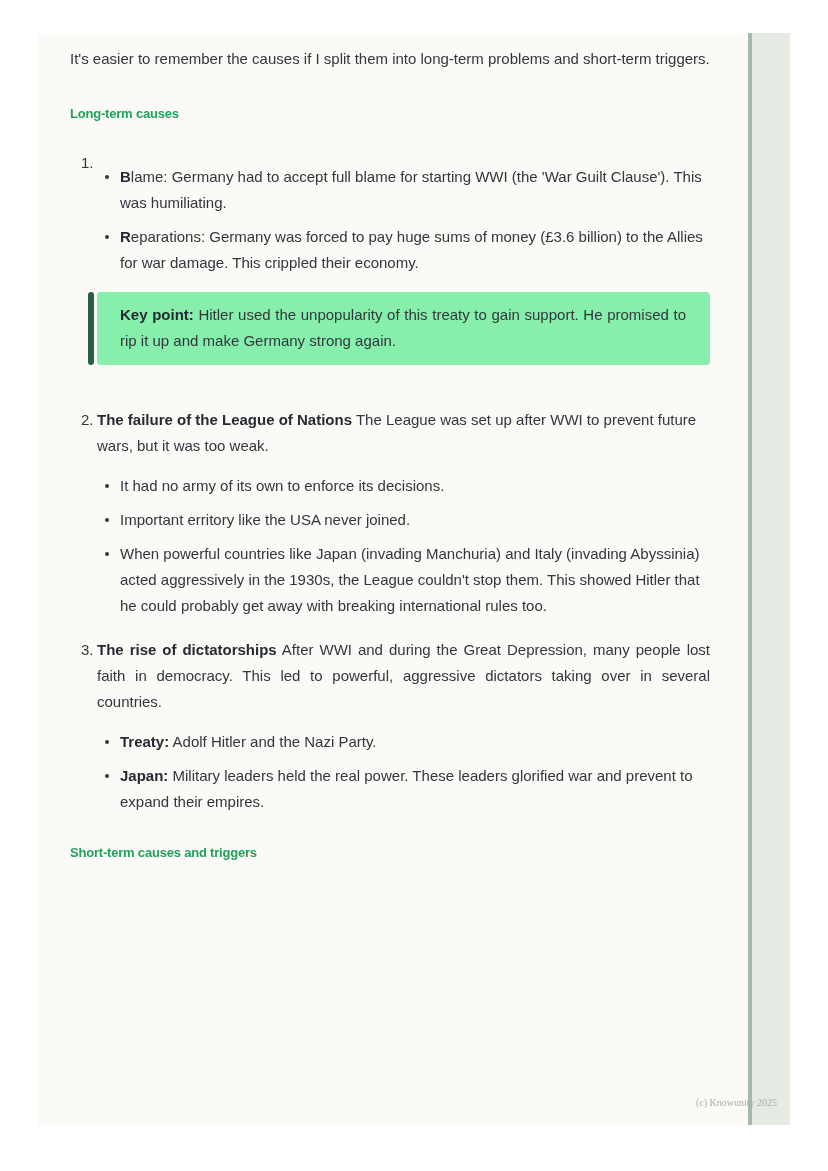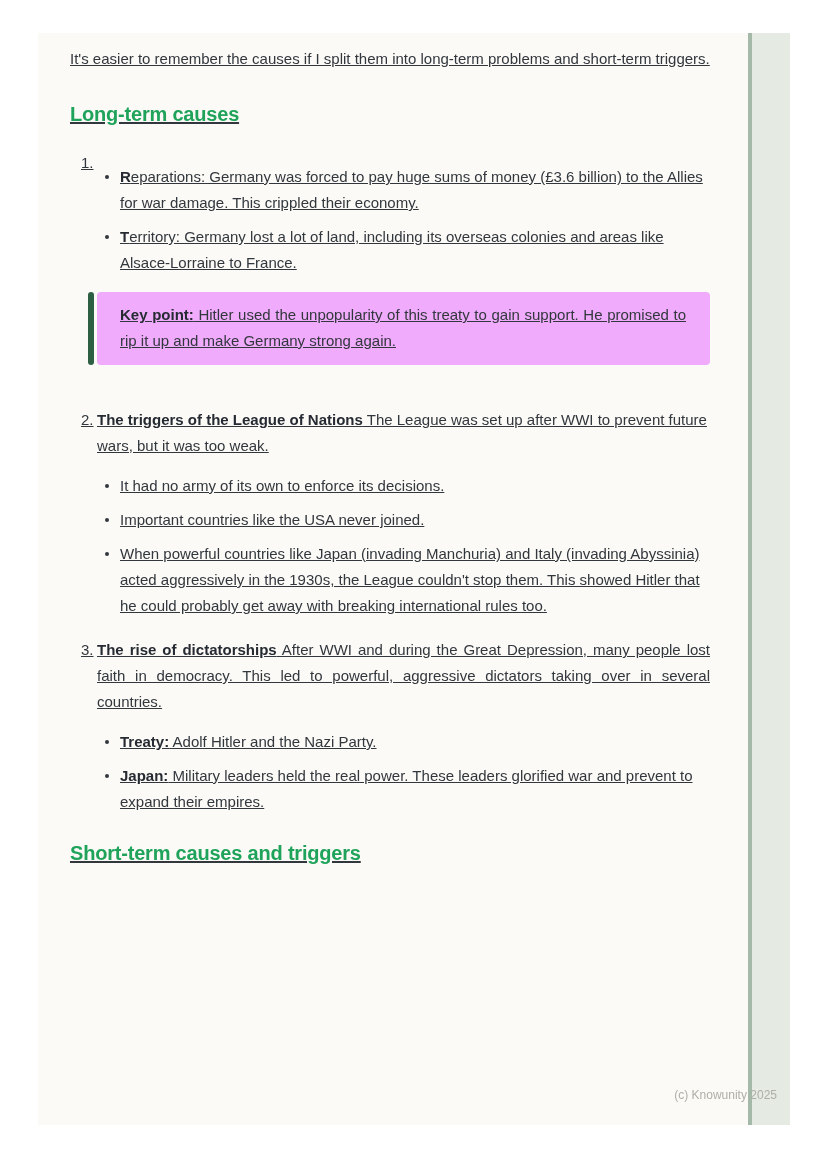--- a/index.html
+++ b/index.html
@@ -25,7 +25,7 @@
     background: #e5ebe3;
     border-left: 4px solid #a5b9a9;
   }
-  .content { width: 640px; position: relative; z-index: 1; text-decoration: underline; }
+  .content { width: 640px; position: relative; z-index: 1; }
 
   p, li { font-size: 15px; line-height: 26px; }
   .intro { margin-bottom: 6px; }

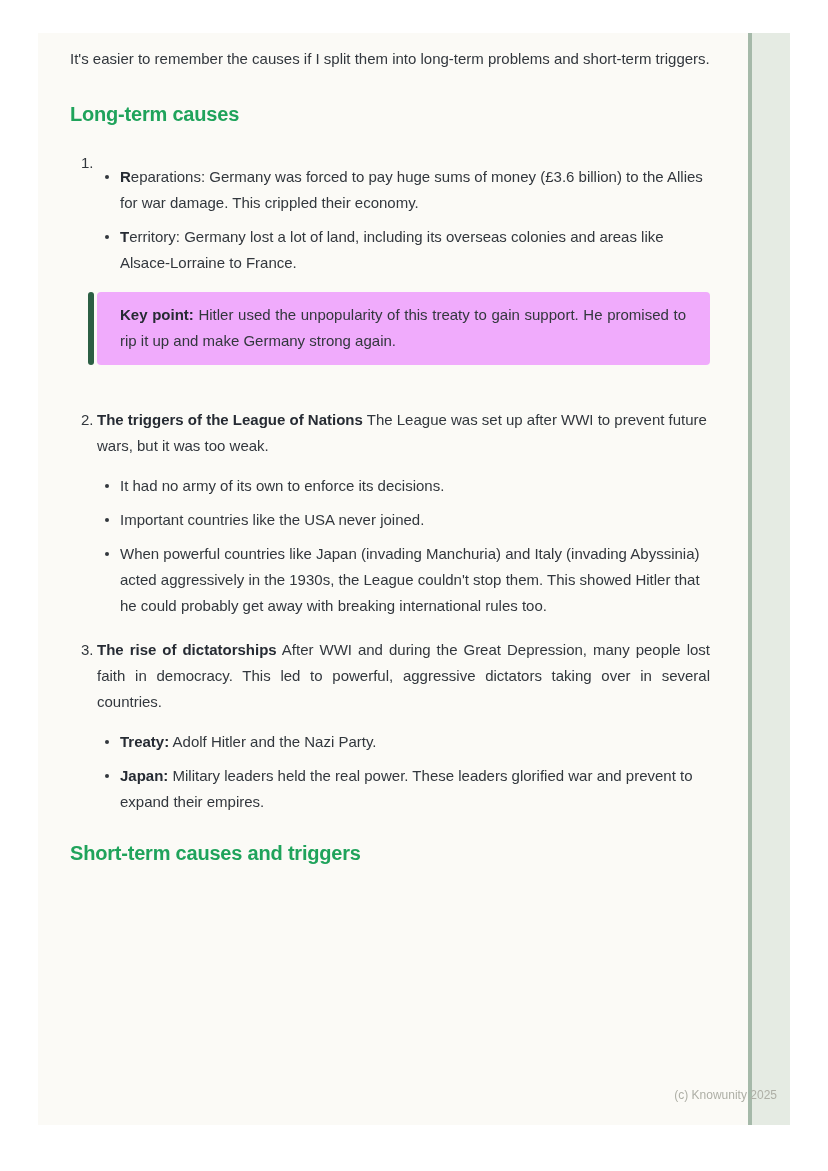--- a/index.html
+++ b/index.html
@@ -32,7 +32,7 @@
 
   h2.green {
     color: #1fa35b;
-    font-size: 20px;
+    font-size: 13px;
     line-height: 24px;
     font-weight: 700;
     margin-top: 30px;

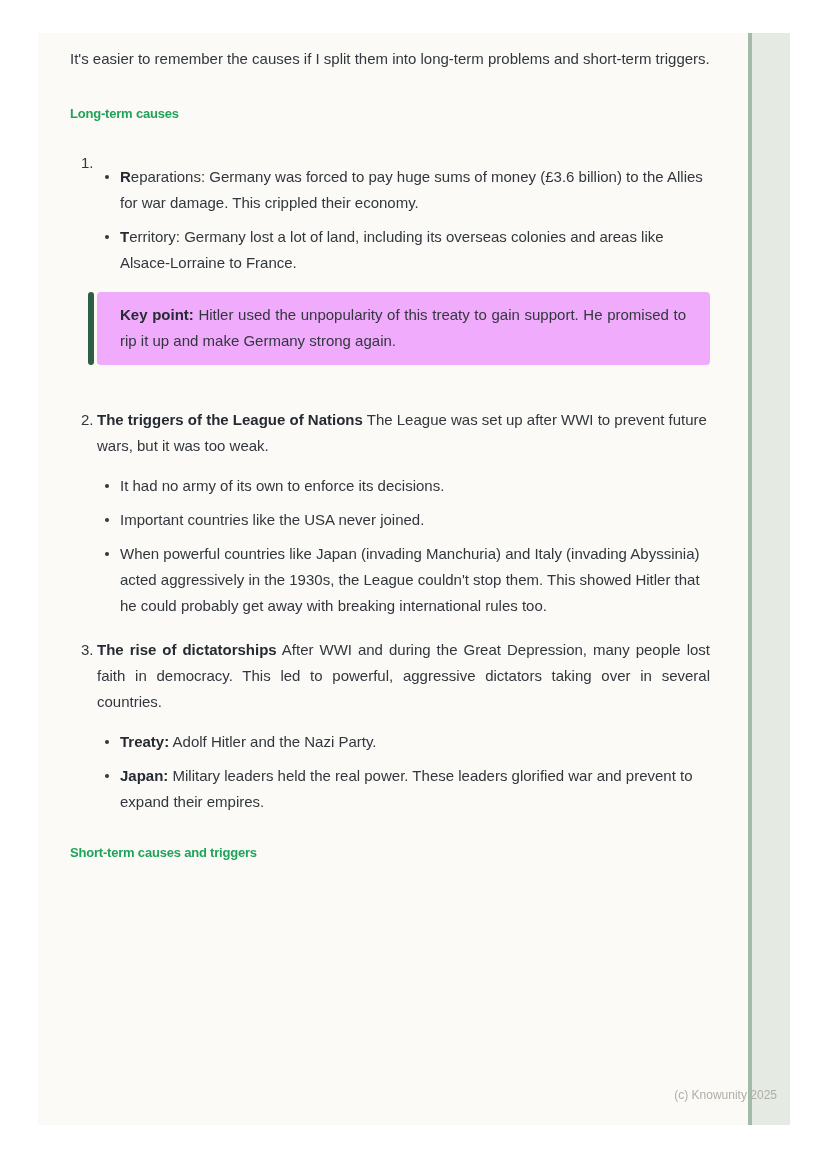--- a/index.html
+++ b/index.html
@@ -111,6 +111,10 @@
         <div class="bullets">
           <div class="bullet">
             <span class="dot"></span>
+            <p><b>B</b><span>lame: Germany had to accept full blame for starting WWI (the 'War Guilt Clause'). This was humiliating.</span></p>
+          </div>
+          <div class="bullet">
+            <span class="dot"></span>
             <p><b>R</b><span>eparations: Germany was forced to pay huge sums of money (£3.6 billion) to the Allies for war damage. This crippled their economy.</span></p>
           </div>
           <div class="bullet">

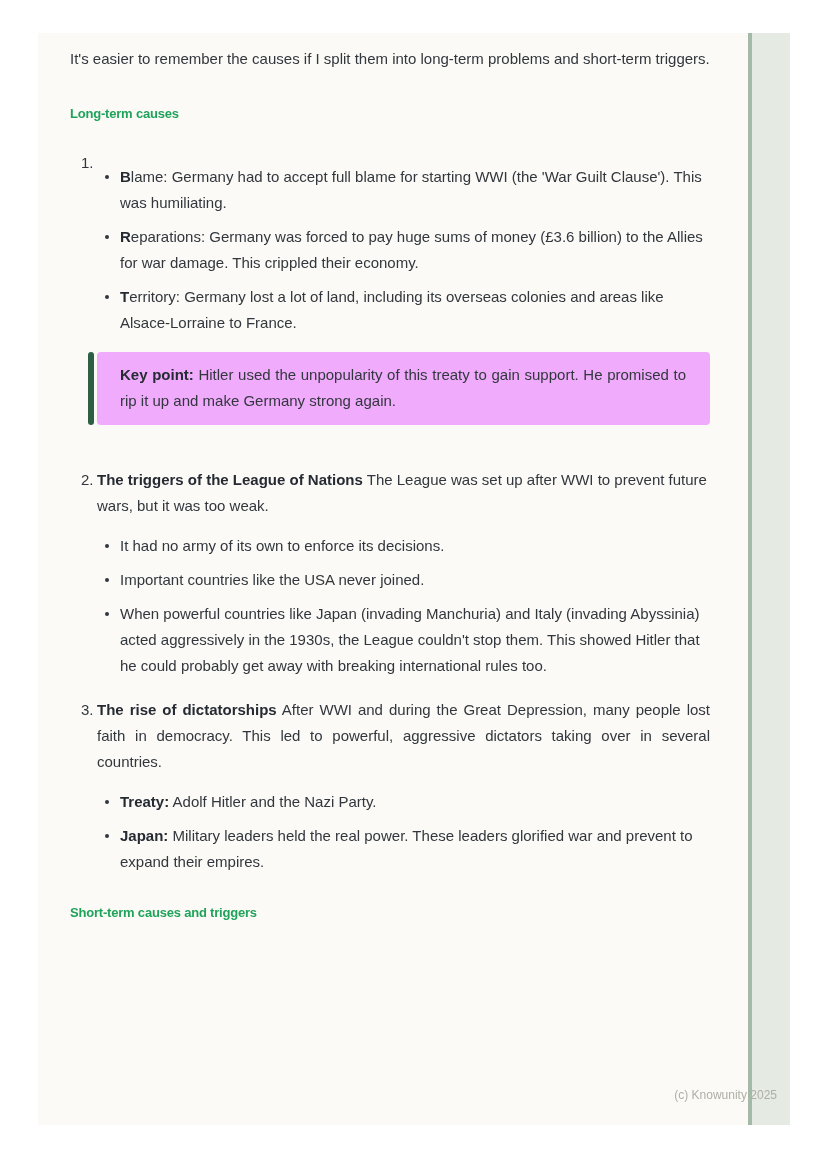--- a/index.html
+++ b/index.html
@@ -117,10 +117,6 @@
             <span class="dot"></span>
             <p><b>R</b><span>eparations: Germany was forced to pay huge sums of money (£3.6 billion) to the Allies for war damage. This crippled their economy.</span></p>
           </div>
-          <div class="bullet">
-            <span class="dot"></span>
-            <p><b>T</b><span>erritory: Germany lost a lot of land, including its overseas colonies and areas like Alsace-Lorraine to France.</span></p>
-          </div>
         </div>
 
         <div class="keypoint">

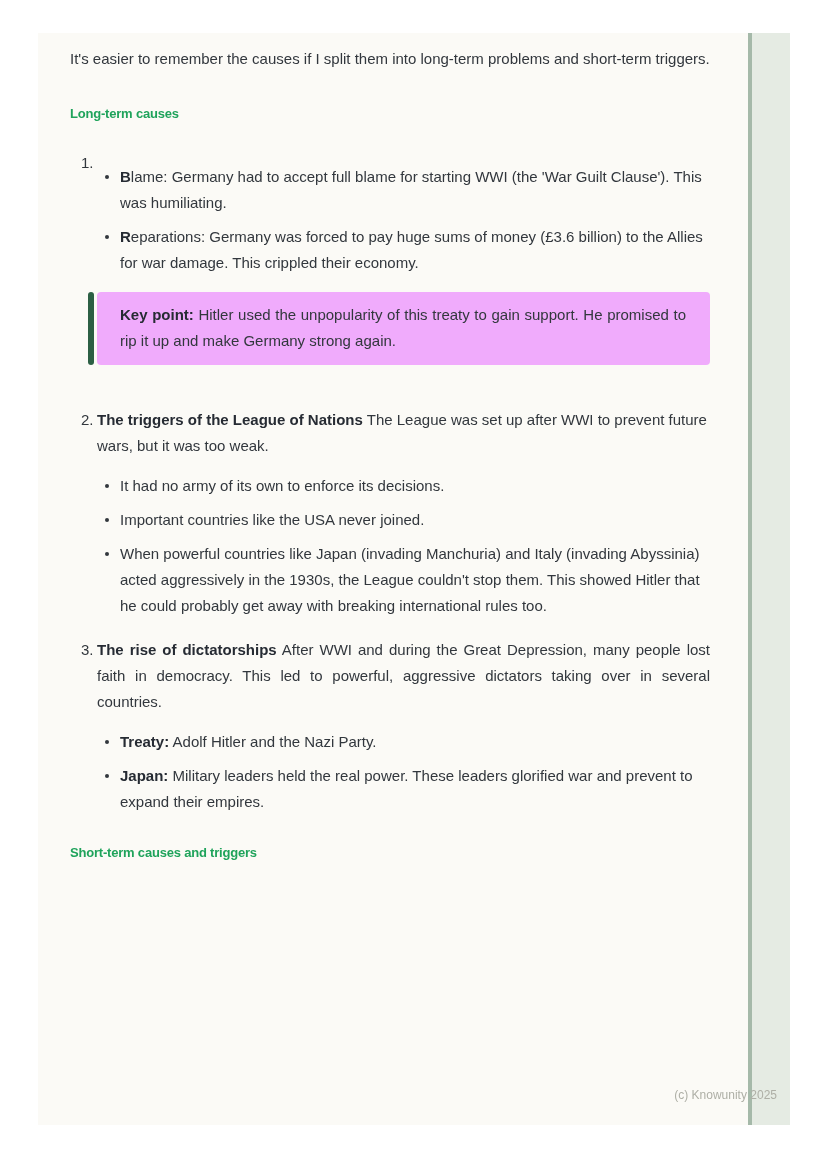--- a/index.html
+++ b/index.html
@@ -77,7 +77,7 @@
   .keybox {
     flex: 1;
     margin-left: 3px;
-    background: #f0abfc;
+    background: #86efac;
     border-radius: 4px;
     padding: 10px 24px 11px 23px;
   }

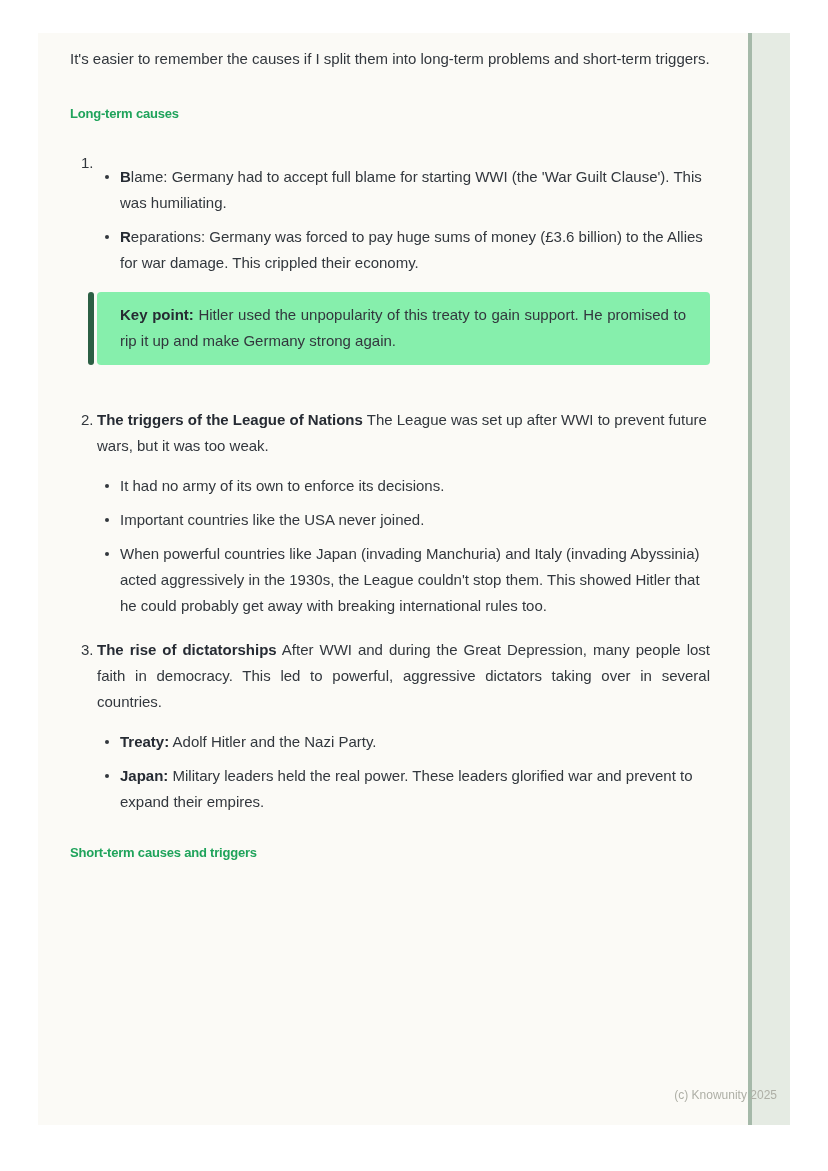--- a/index.html
+++ b/index.html
@@ -131,7 +131,7 @@
     <div class="num-item">
       <span class="num">2.</span>
       <div class="num-body">
-        <p><b>The triggers of the League of Nations</b><span> The League was set up after WWI to prevent future wars, but it was too weak.</span></p>
+        <p><b>The failure of the League of Nations</b><span> The League was set up after WWI to prevent future wars, but it was too weak.</span></p>
 
         <div class="bullets">
           <div class="bullet">

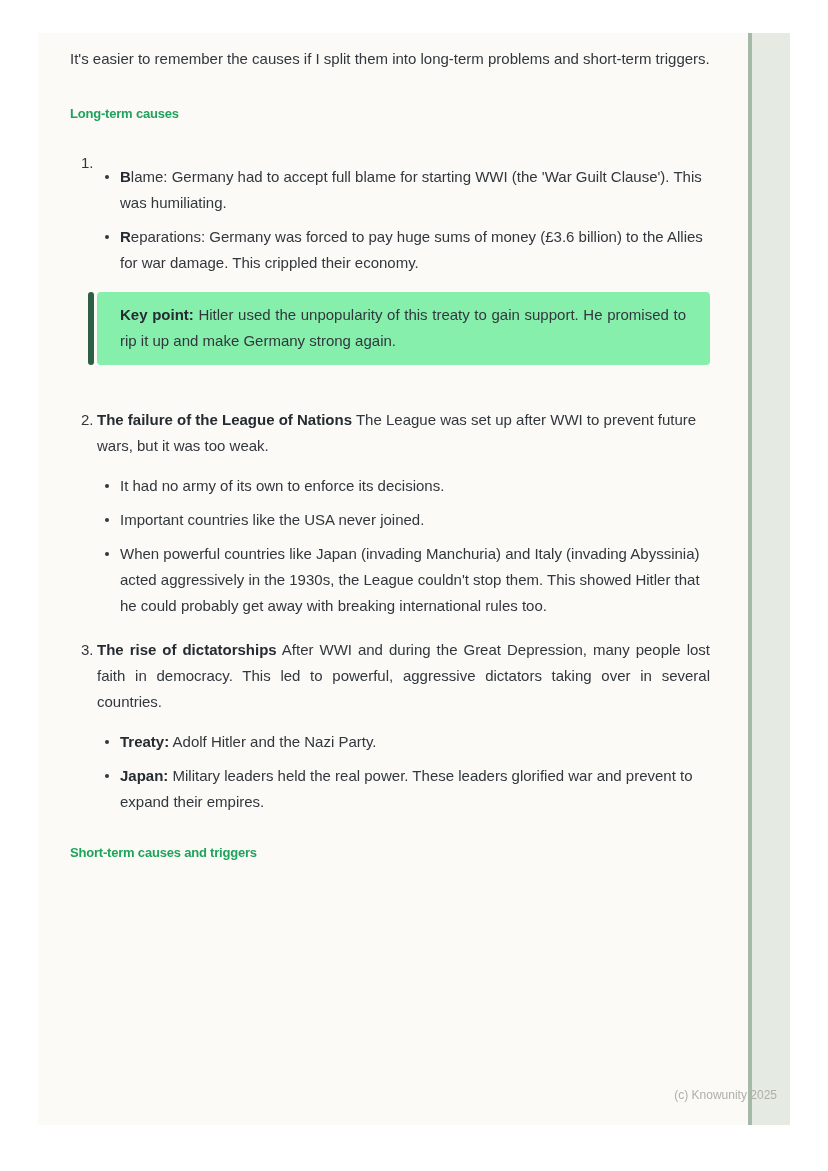--- a/index.html
+++ b/index.html
@@ -140,7 +140,7 @@
           </div>
           <div class="bullet">
             <span class="dot"></span>
-            <p>Important countries like the USA never joined.</p>
+            <p>Important erritory like the USA never joined.</p>
           </div>
           <div class="bullet">
             <span class="dot"></span>

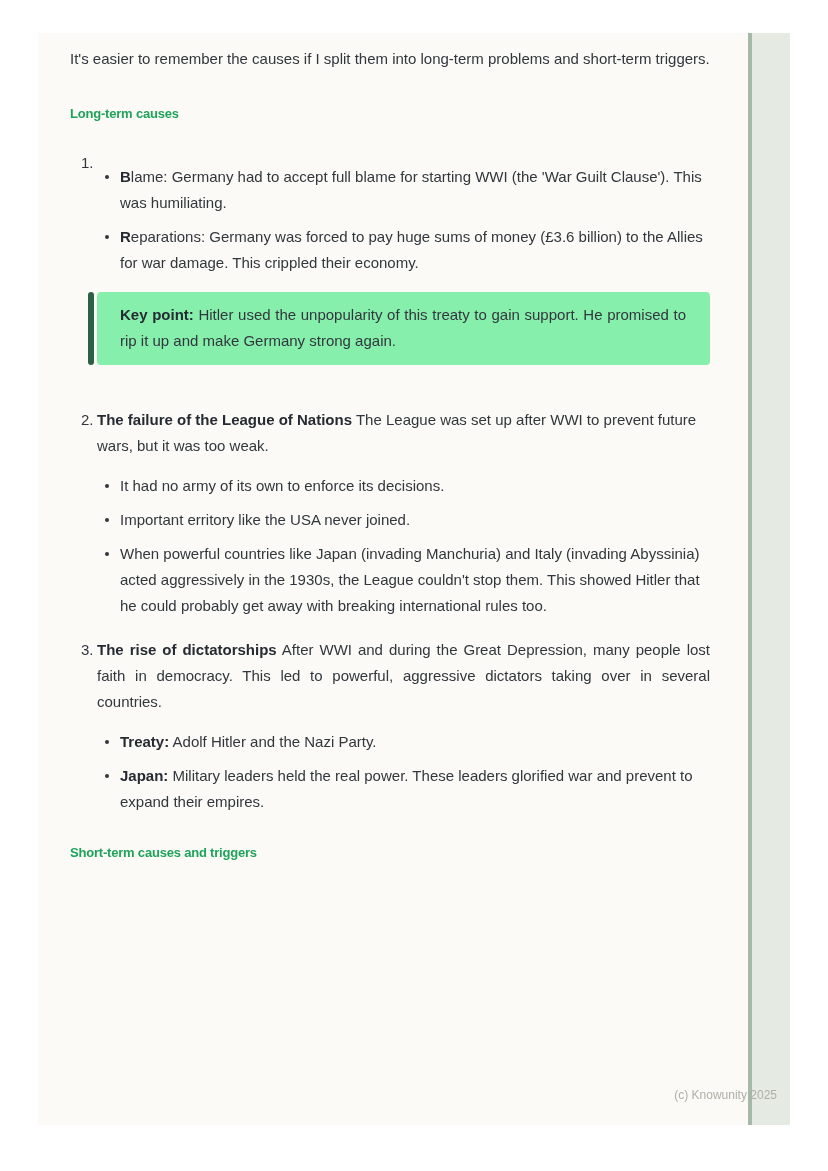--- a/index.html
+++ b/index.html
@@ -85,11 +85,12 @@
   .watermark {
     position: absolute;
     right: 13px;
-    bottom: 24px;
-    font-size: 12px;
+    bottom: 16px;
+    font-size: 10px;
     line-height: 12px;
     color: #aeafa6;
     z-index: 2;
+    font-family: Liberation Serif, serif;
   }
 </style>
 </head>

